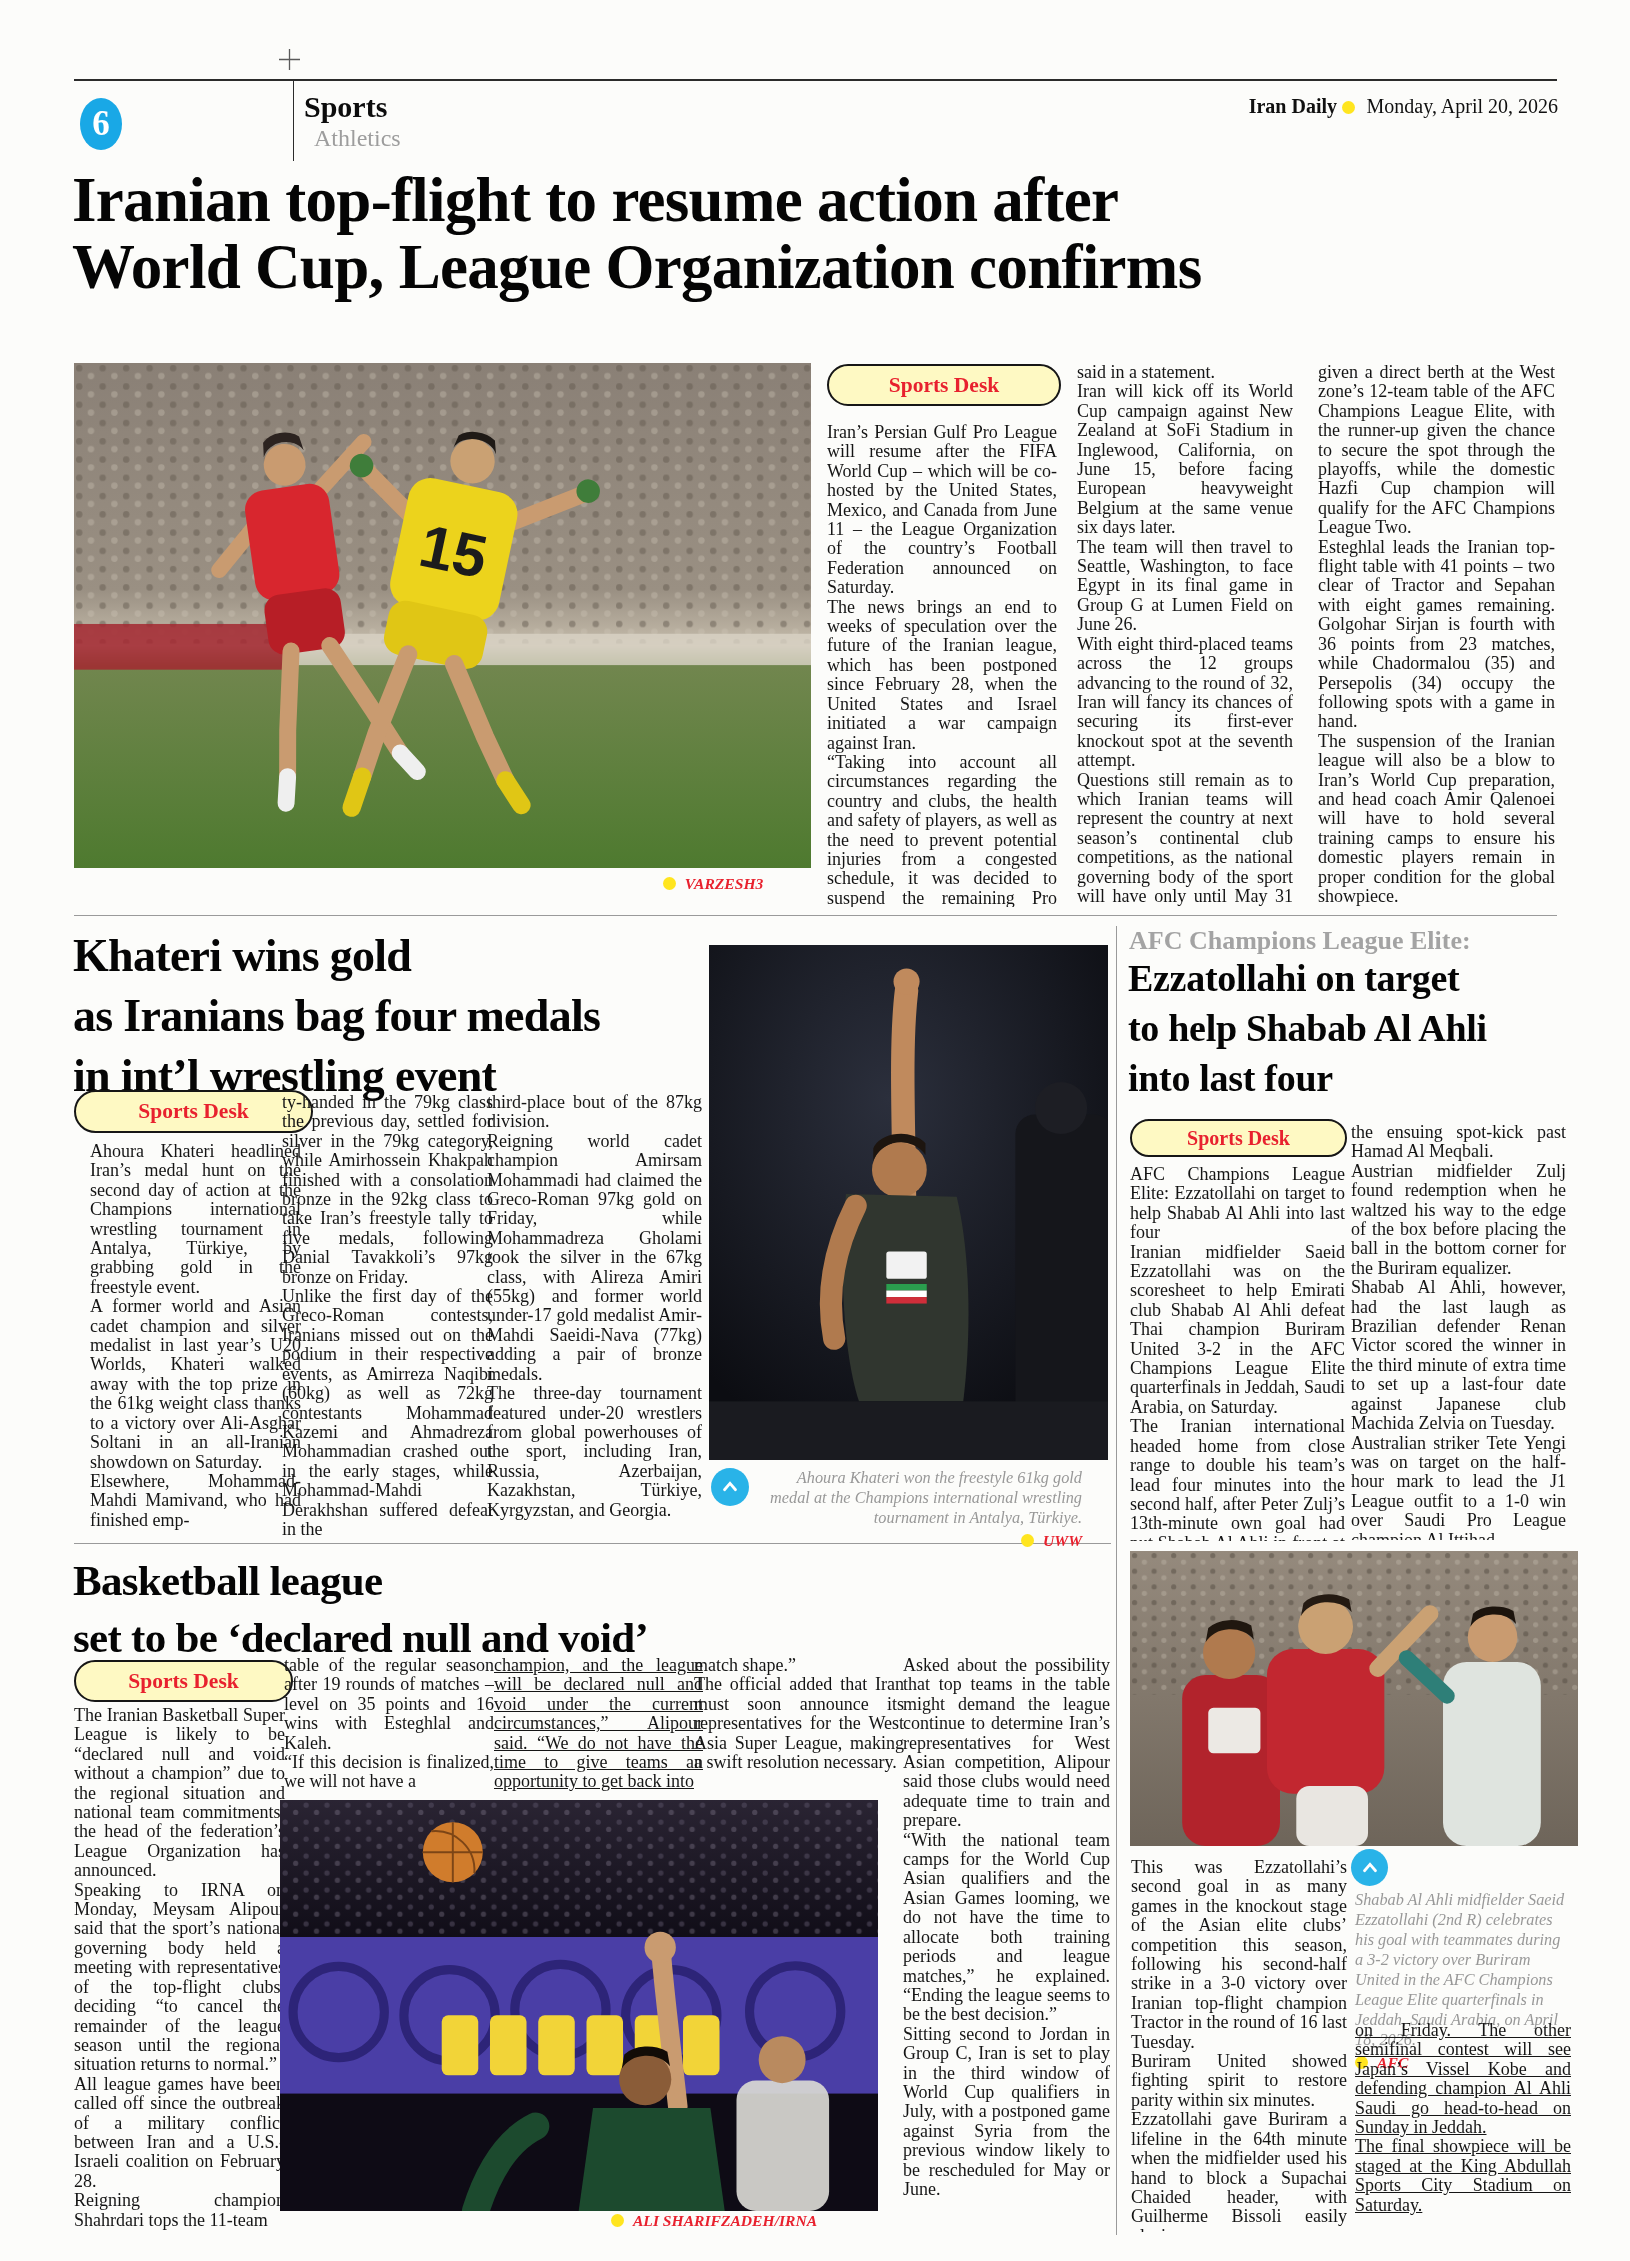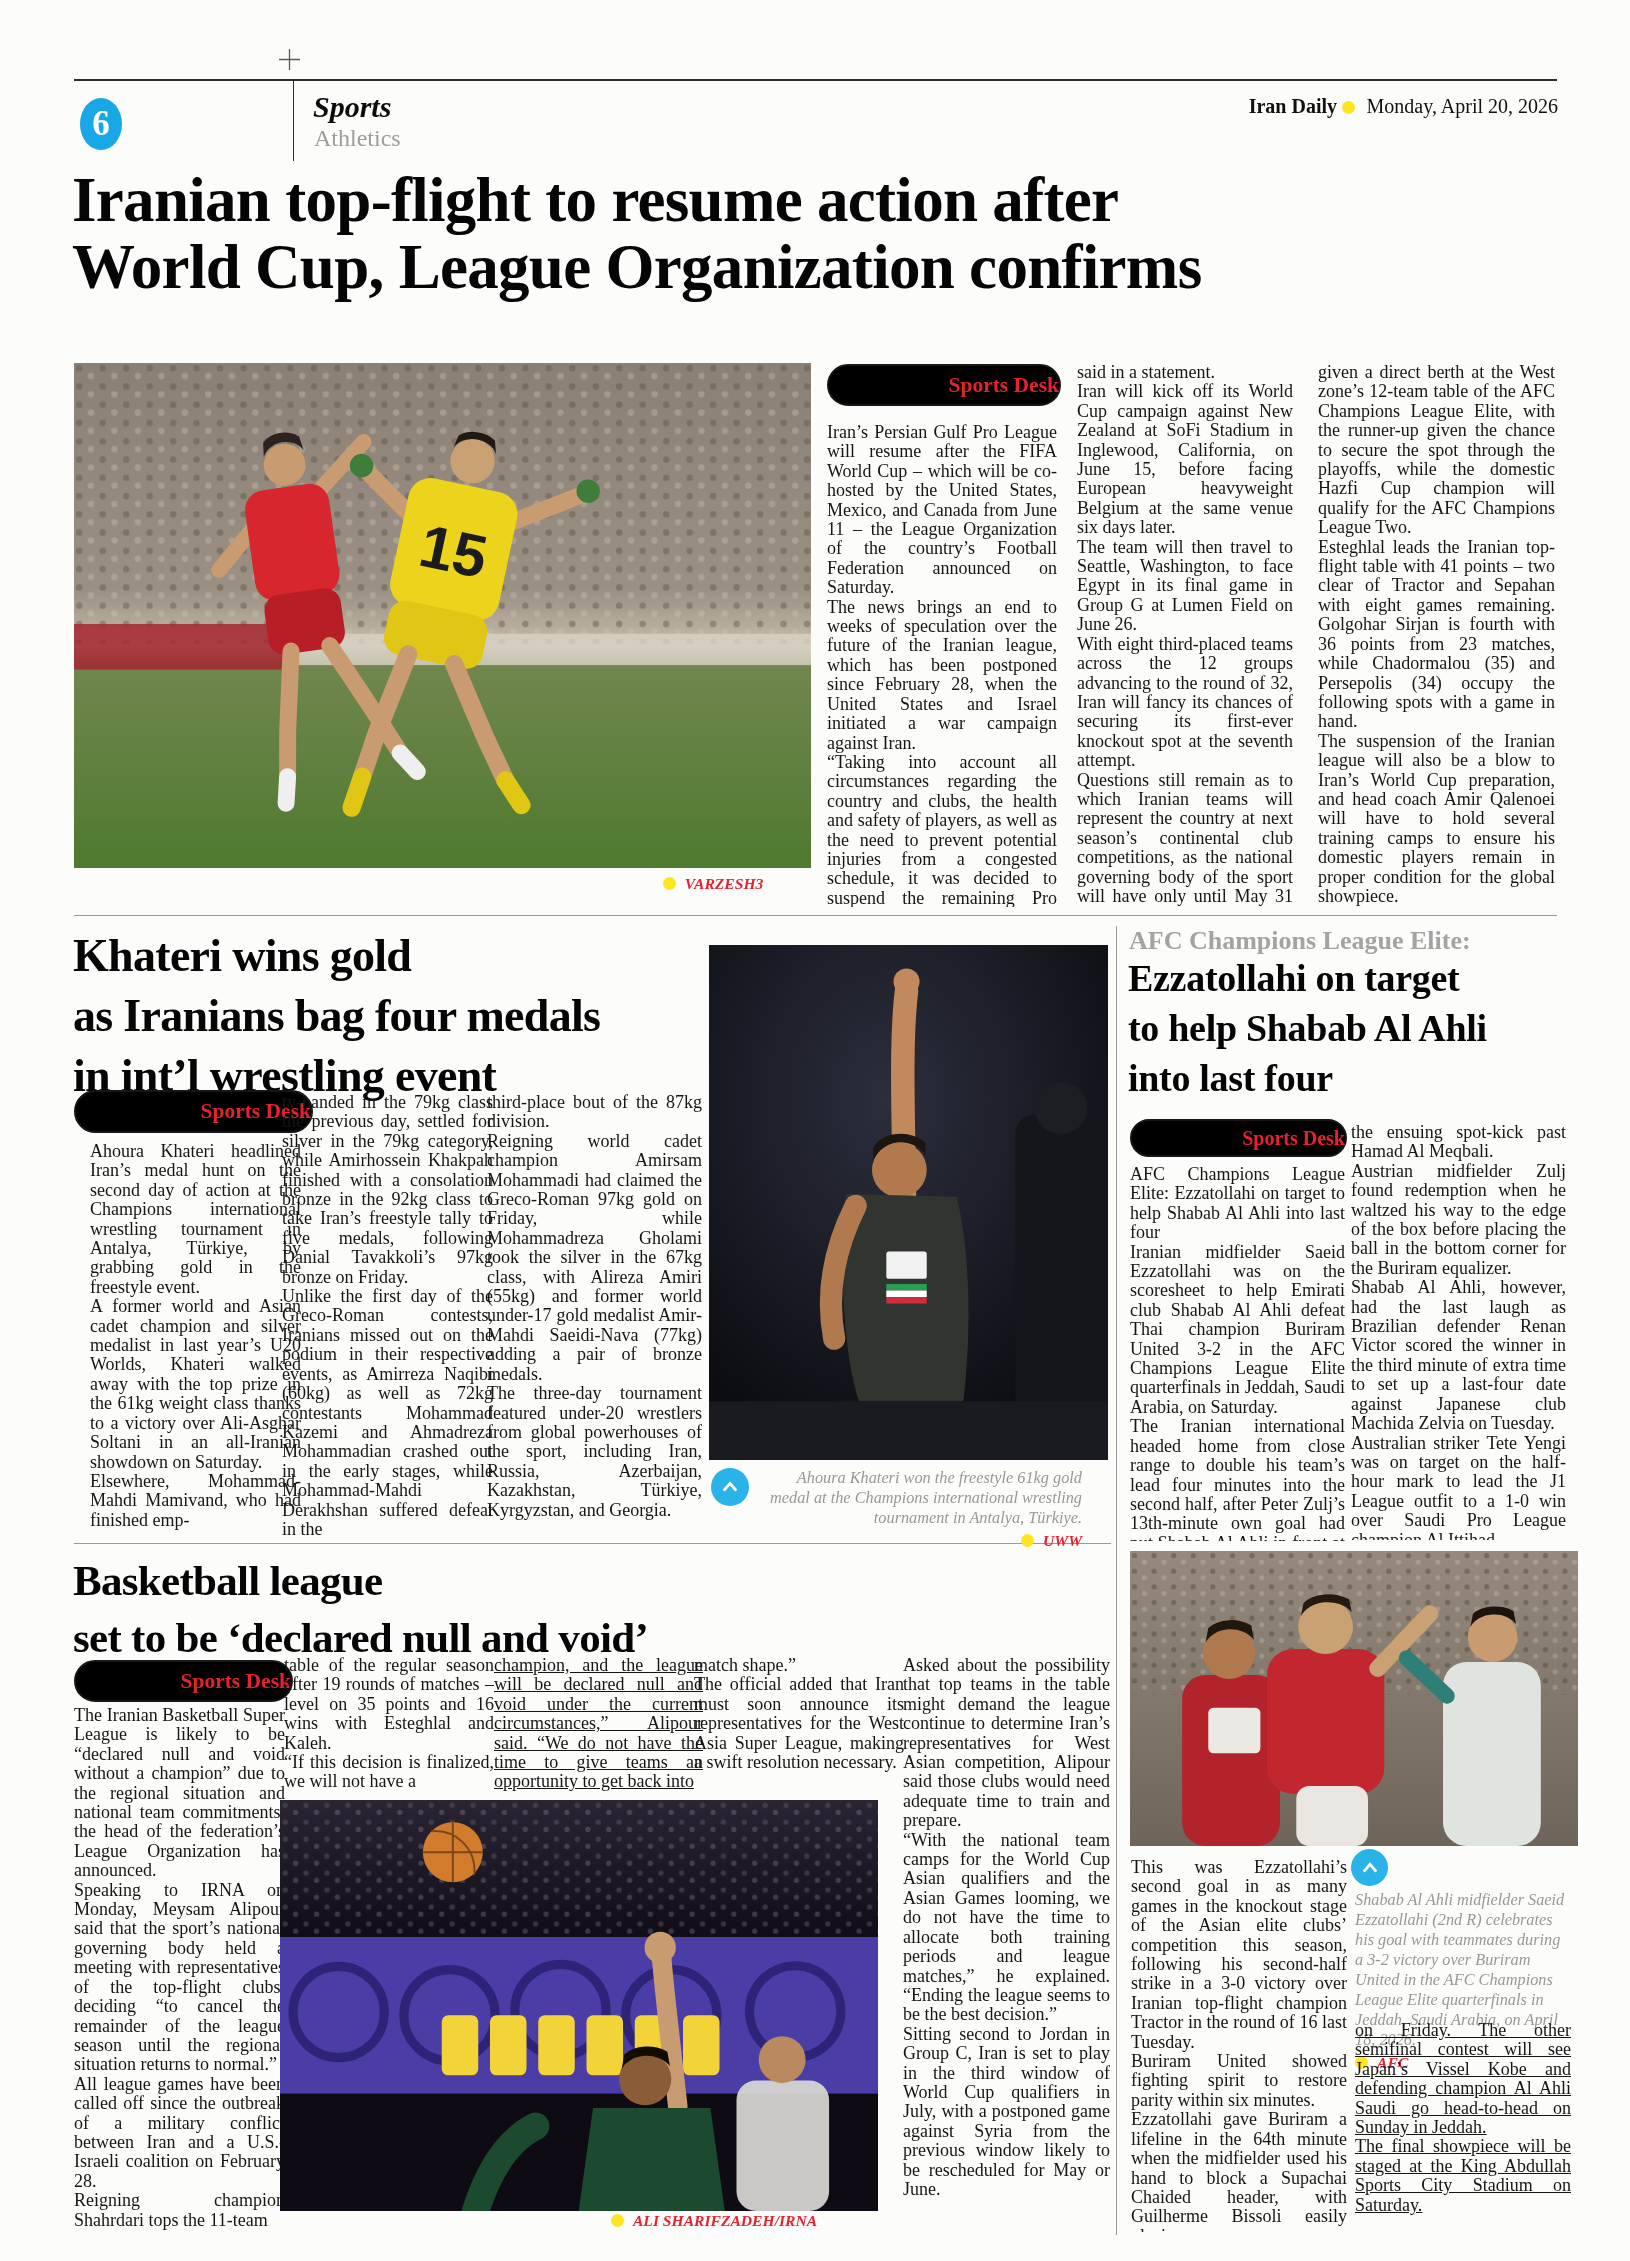--- a/index.html
+++ b/index.html
@@ -13,7 +13,7 @@
   
   .page-badge{position:absolute;left:80px;top:98px;width:42px;height:52px;border-radius:50%;
       background:#19a8e6;color:#fff;font-weight:bold;font-size:35px;display:flex;align-items:center;justify-content:center;}
-  .section-title{position:absolute;left:313px;top:90px;font-size:30px;font-weight:bold;color:#0c0c0c;font-style:italic;}
+  .section-title{position:absolute;left:304px;top:90px;font-size:30px;font-weight:bold;color:#0c0c0c;}
   .section-sub{position:absolute;left:314px;top:125px;font-size:24px;color:#9d9d9d;}
   .masthead{position:absolute;left:1219px;top:95px;width:339px;font-size:20px;color:#101010;text-align:right;}
   .masthead b{font-weight:bold;}

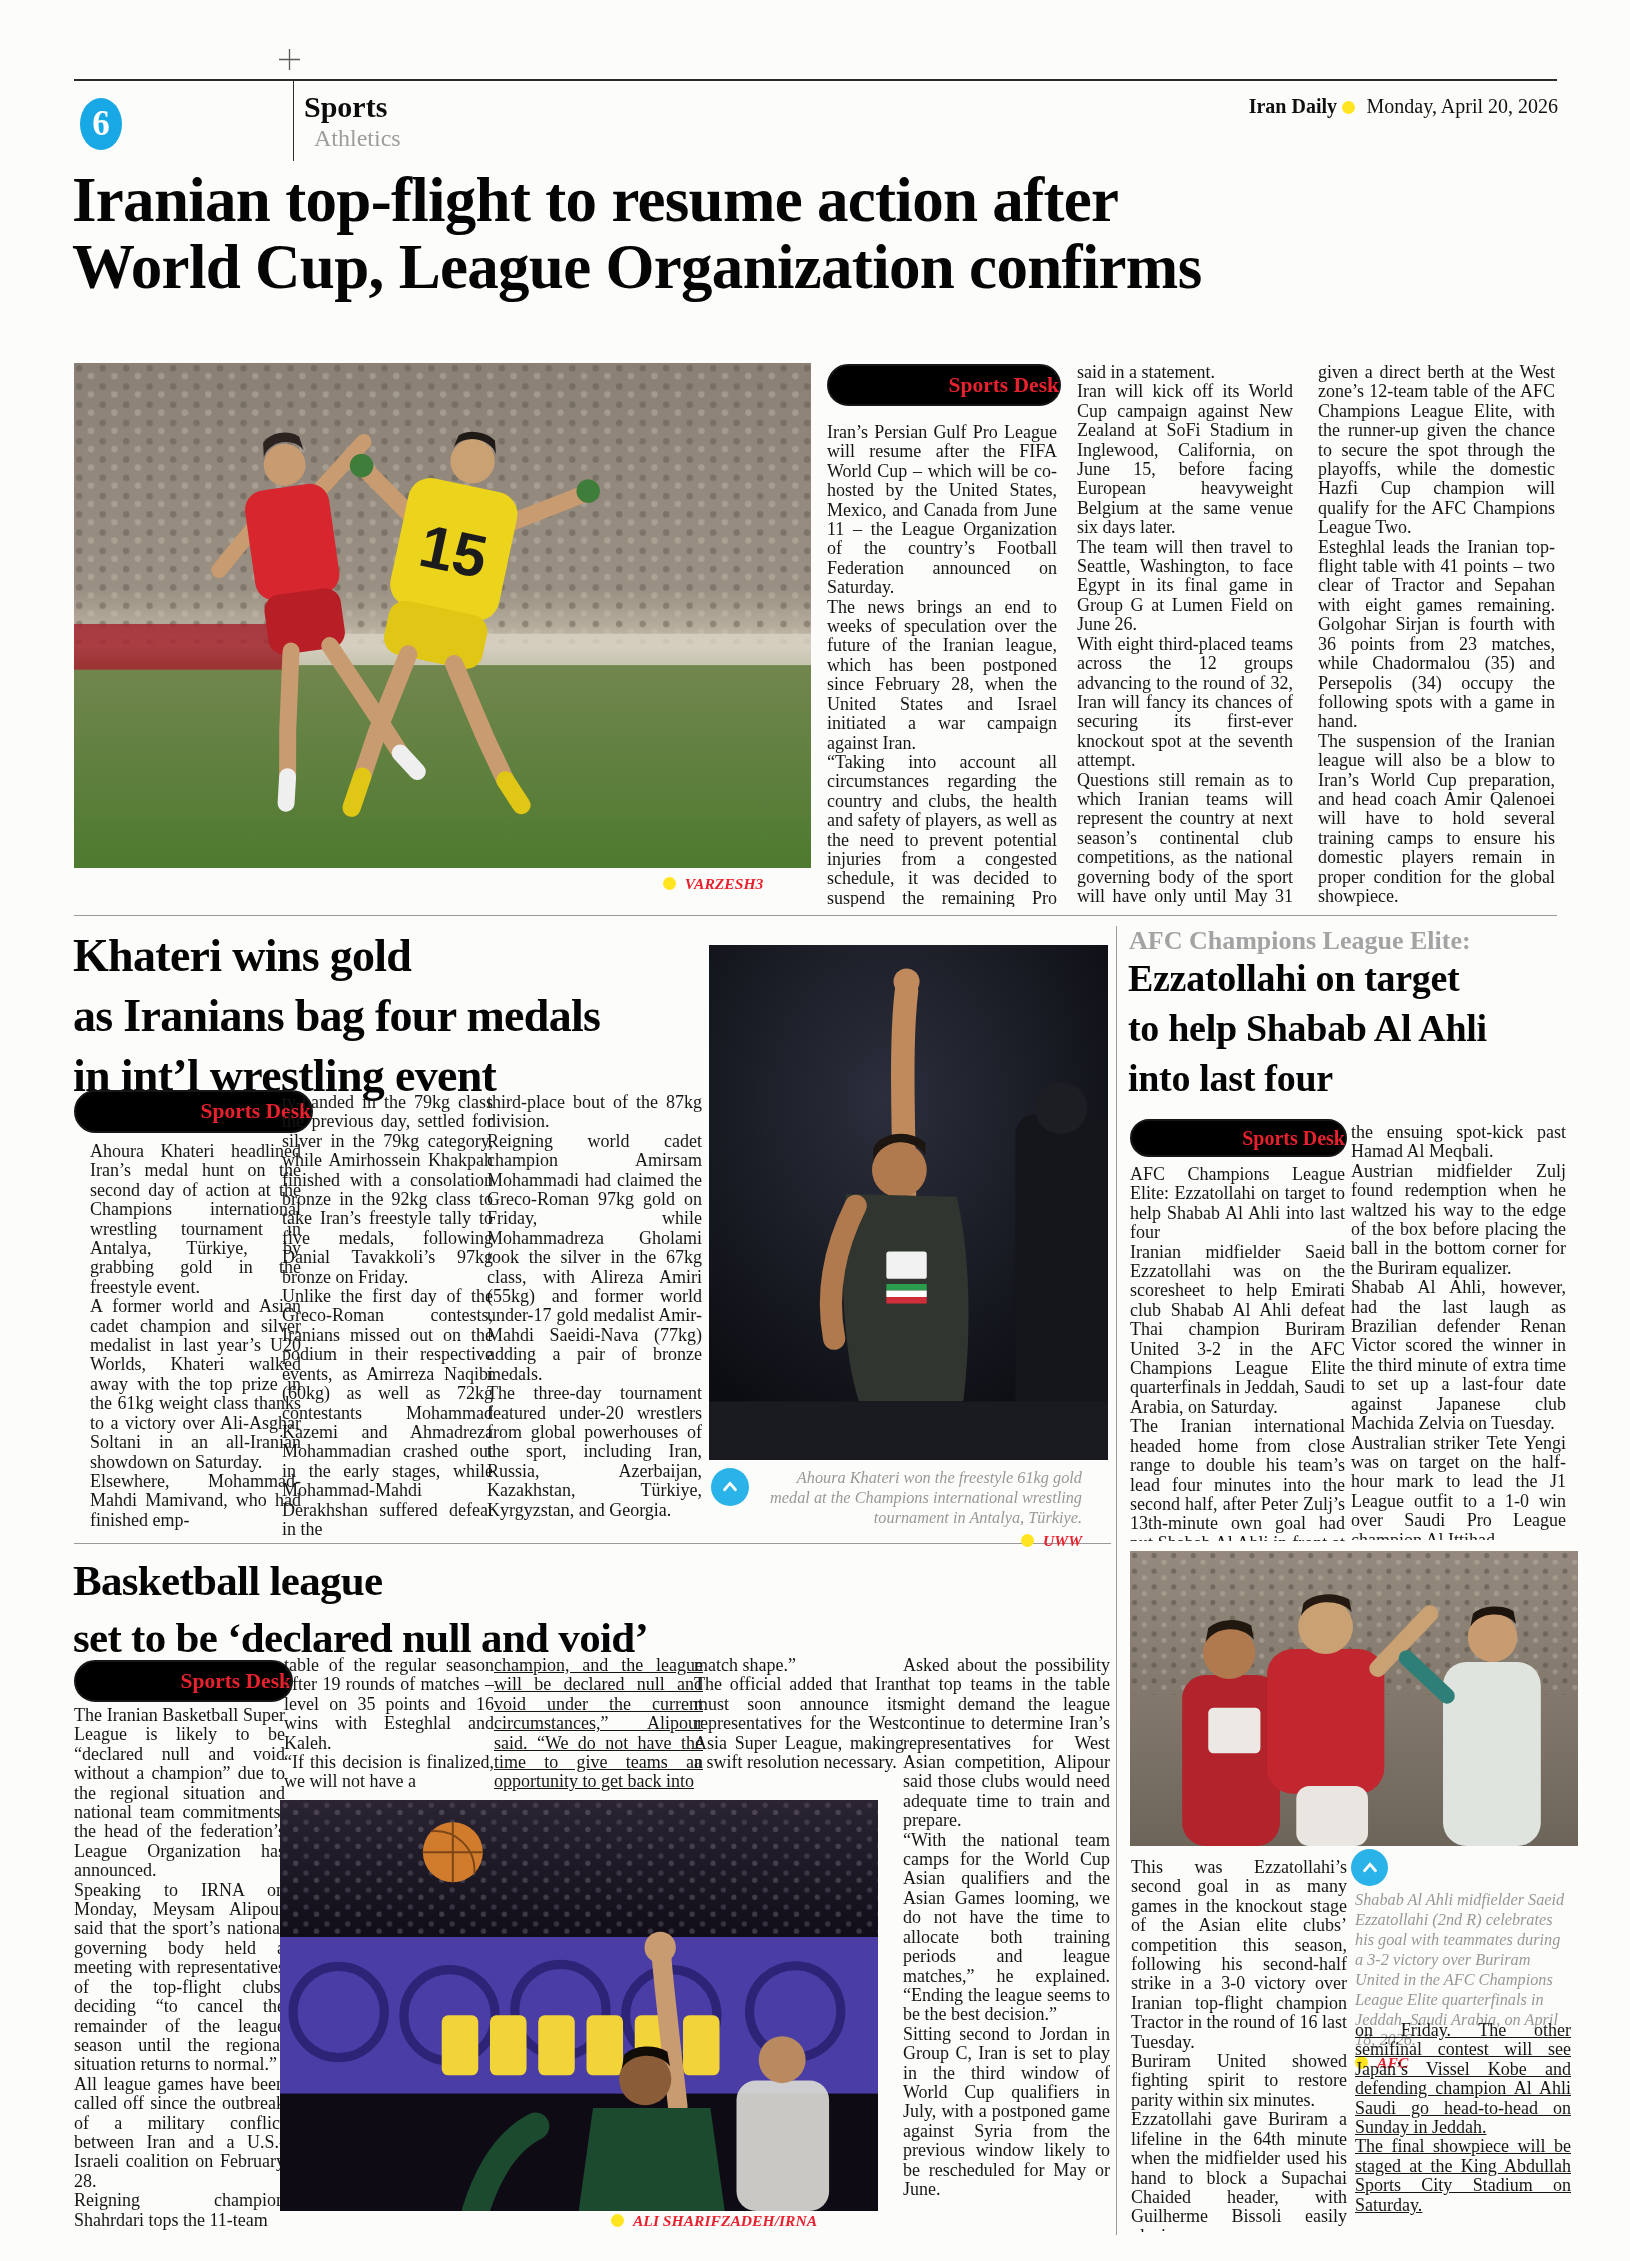--- a/index.html
+++ b/index.html
@@ -26,8 +26,8 @@
   .h-bball{left:73px;top:1552px;width:1043px;font-size:43px;line-height:57px;}
   .kicker{position:absolute;left:1129px;top:926px;font-size:26px;font-weight:bold;color:#a3a3a3;}
   
-  .desk-badge{position:absolute;border:2px solid #161616;border-radius:23.5px;background:#000000;
-      display:flex;align-items:center;justify-content:flex-end;color:#e8212e;font-weight:bold;font-size:21.5px;}
+  .desk-badge{position:absolute;border:2px solid #161616;border-radius:23.5px;background:#fef9c3;
+      display:flex;align-items:center;justify-content:center;color:#e8212e;font-weight:bold;font-size:21.5px;}
   
   .body-text{position:absolute;font-size:18px;line-height:19.4px;text-align:justify;color:#151515;overflow:hidden;}
   .body-text p{margin:0;}

